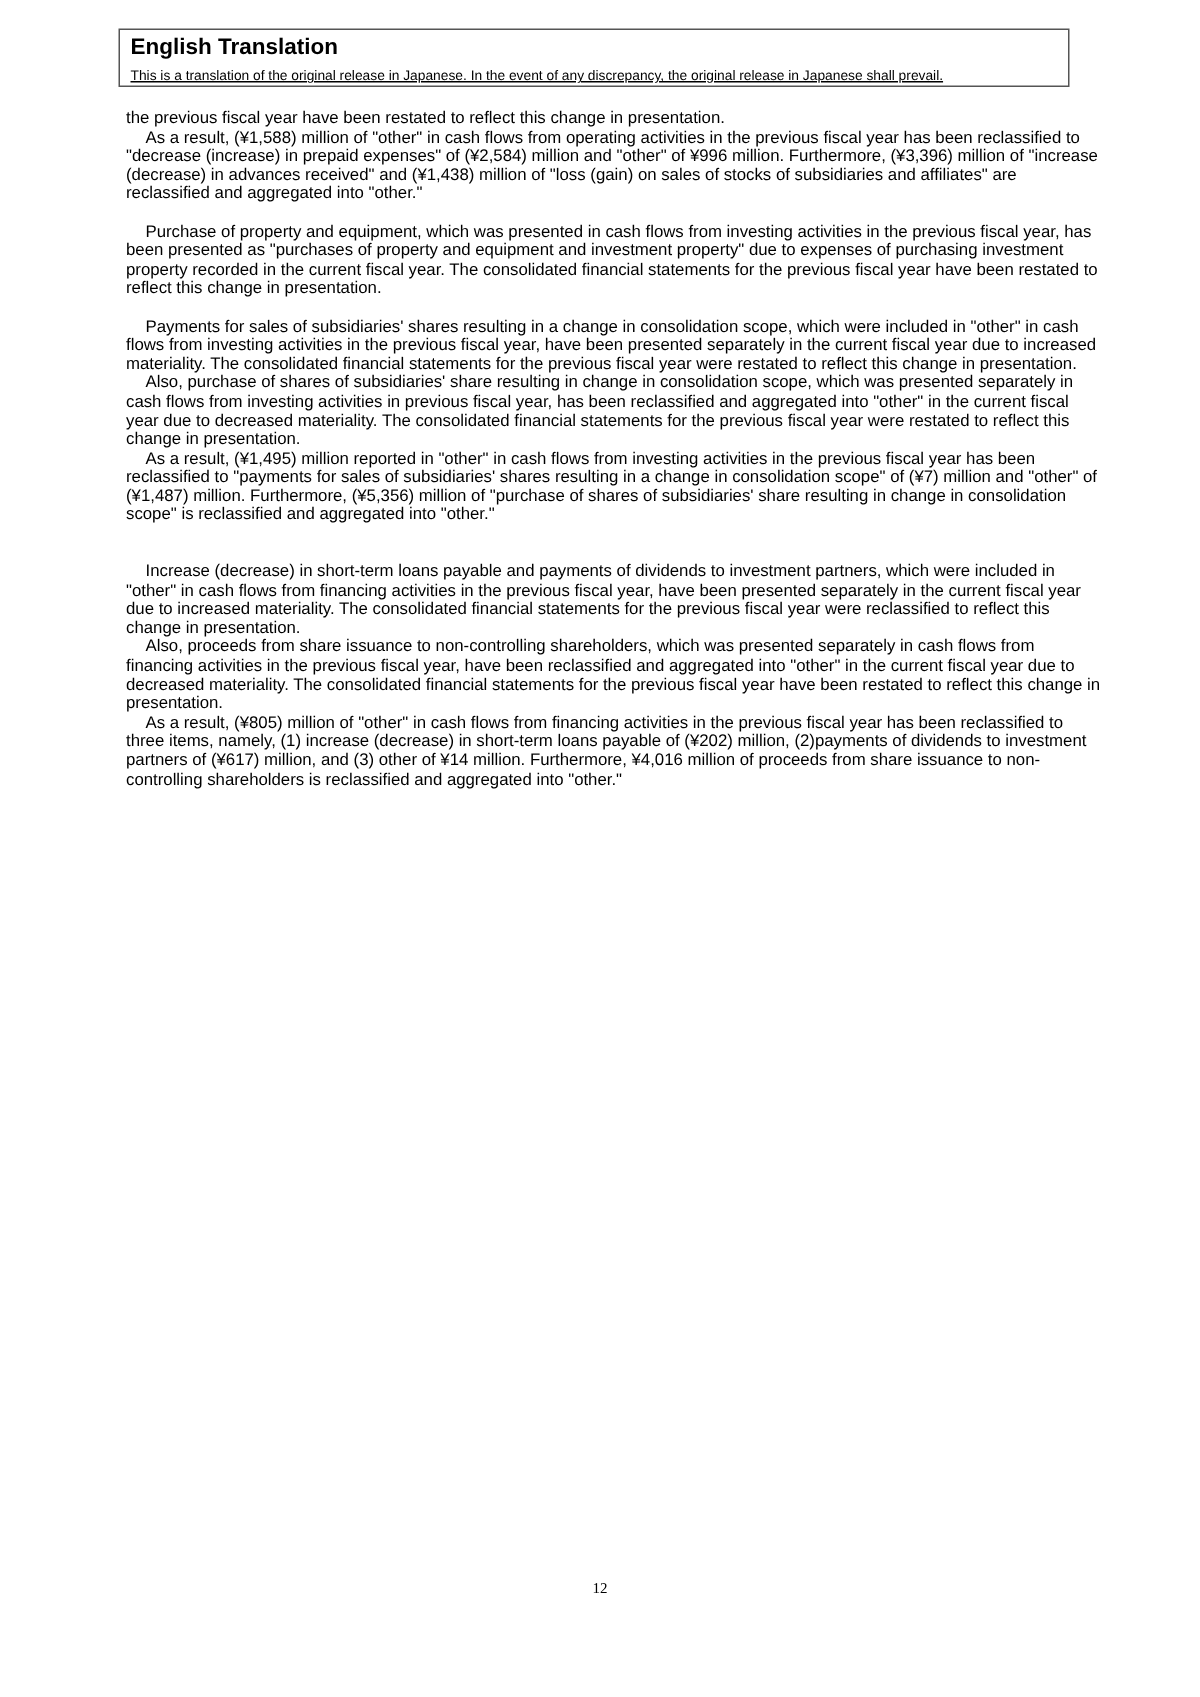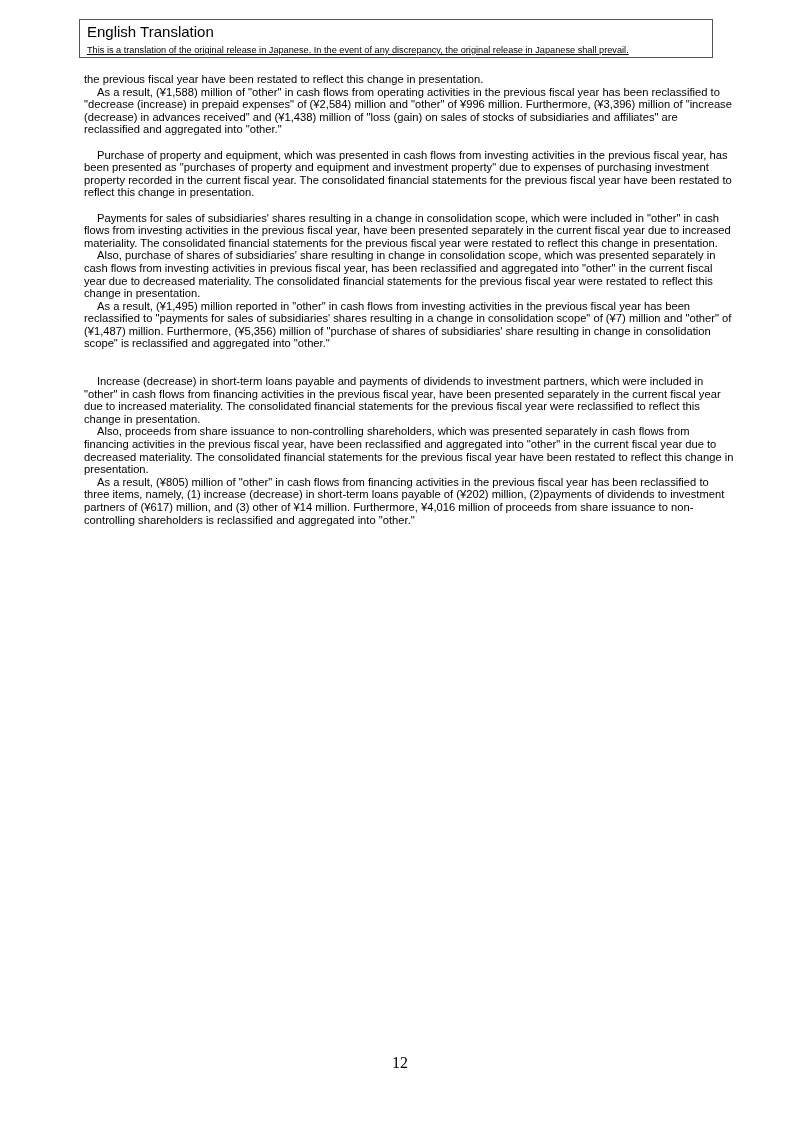--- a/index.html
+++ b/index.html
@@ -29,7 +29,7 @@
       font-size: 15px;
       line-height: 19px;
       margin: 0;
-      font-weight: normal;
+      font-weight: bold;
       letter-spacing: 0;
     }
     .header-note {

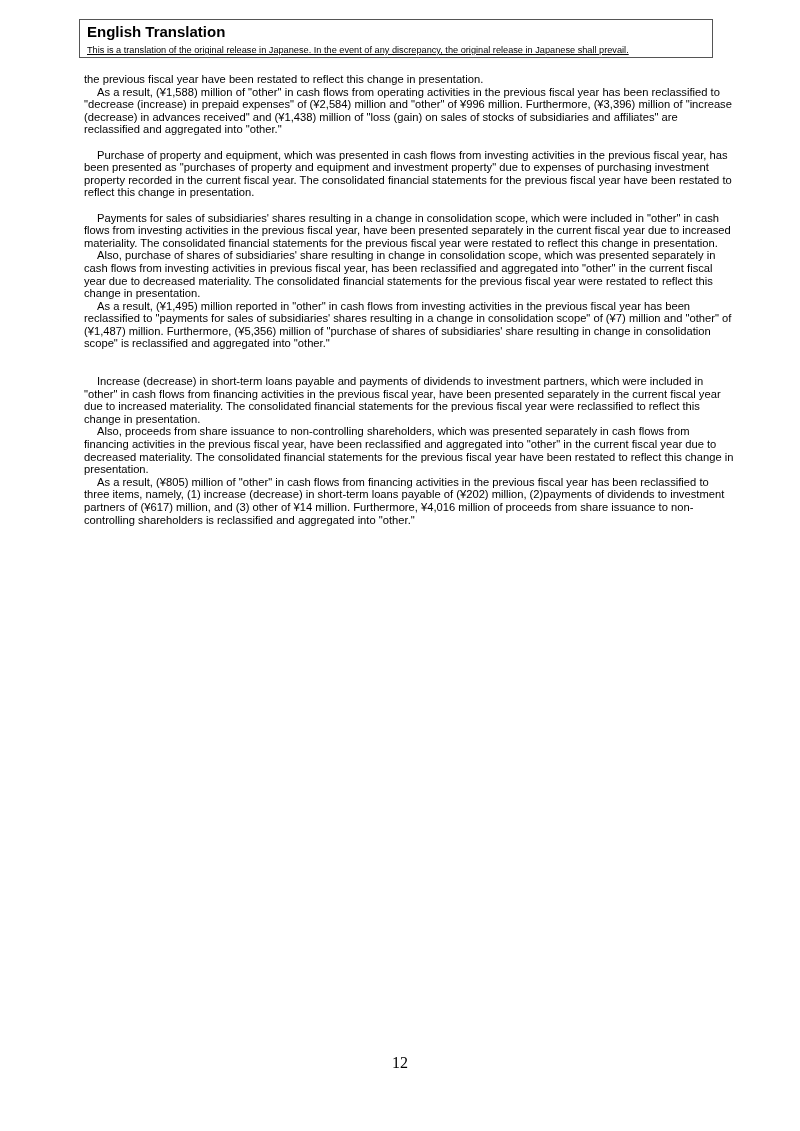--- a/index.html
+++ b/index.html
@@ -61,7 +61,7 @@
       top: 1054px;
       text-align: center;
       font-family: "Liberation Serif", serif;
-      font-size: 16px;
+      font-size: 10px;
     }
   </style>
 </head>

